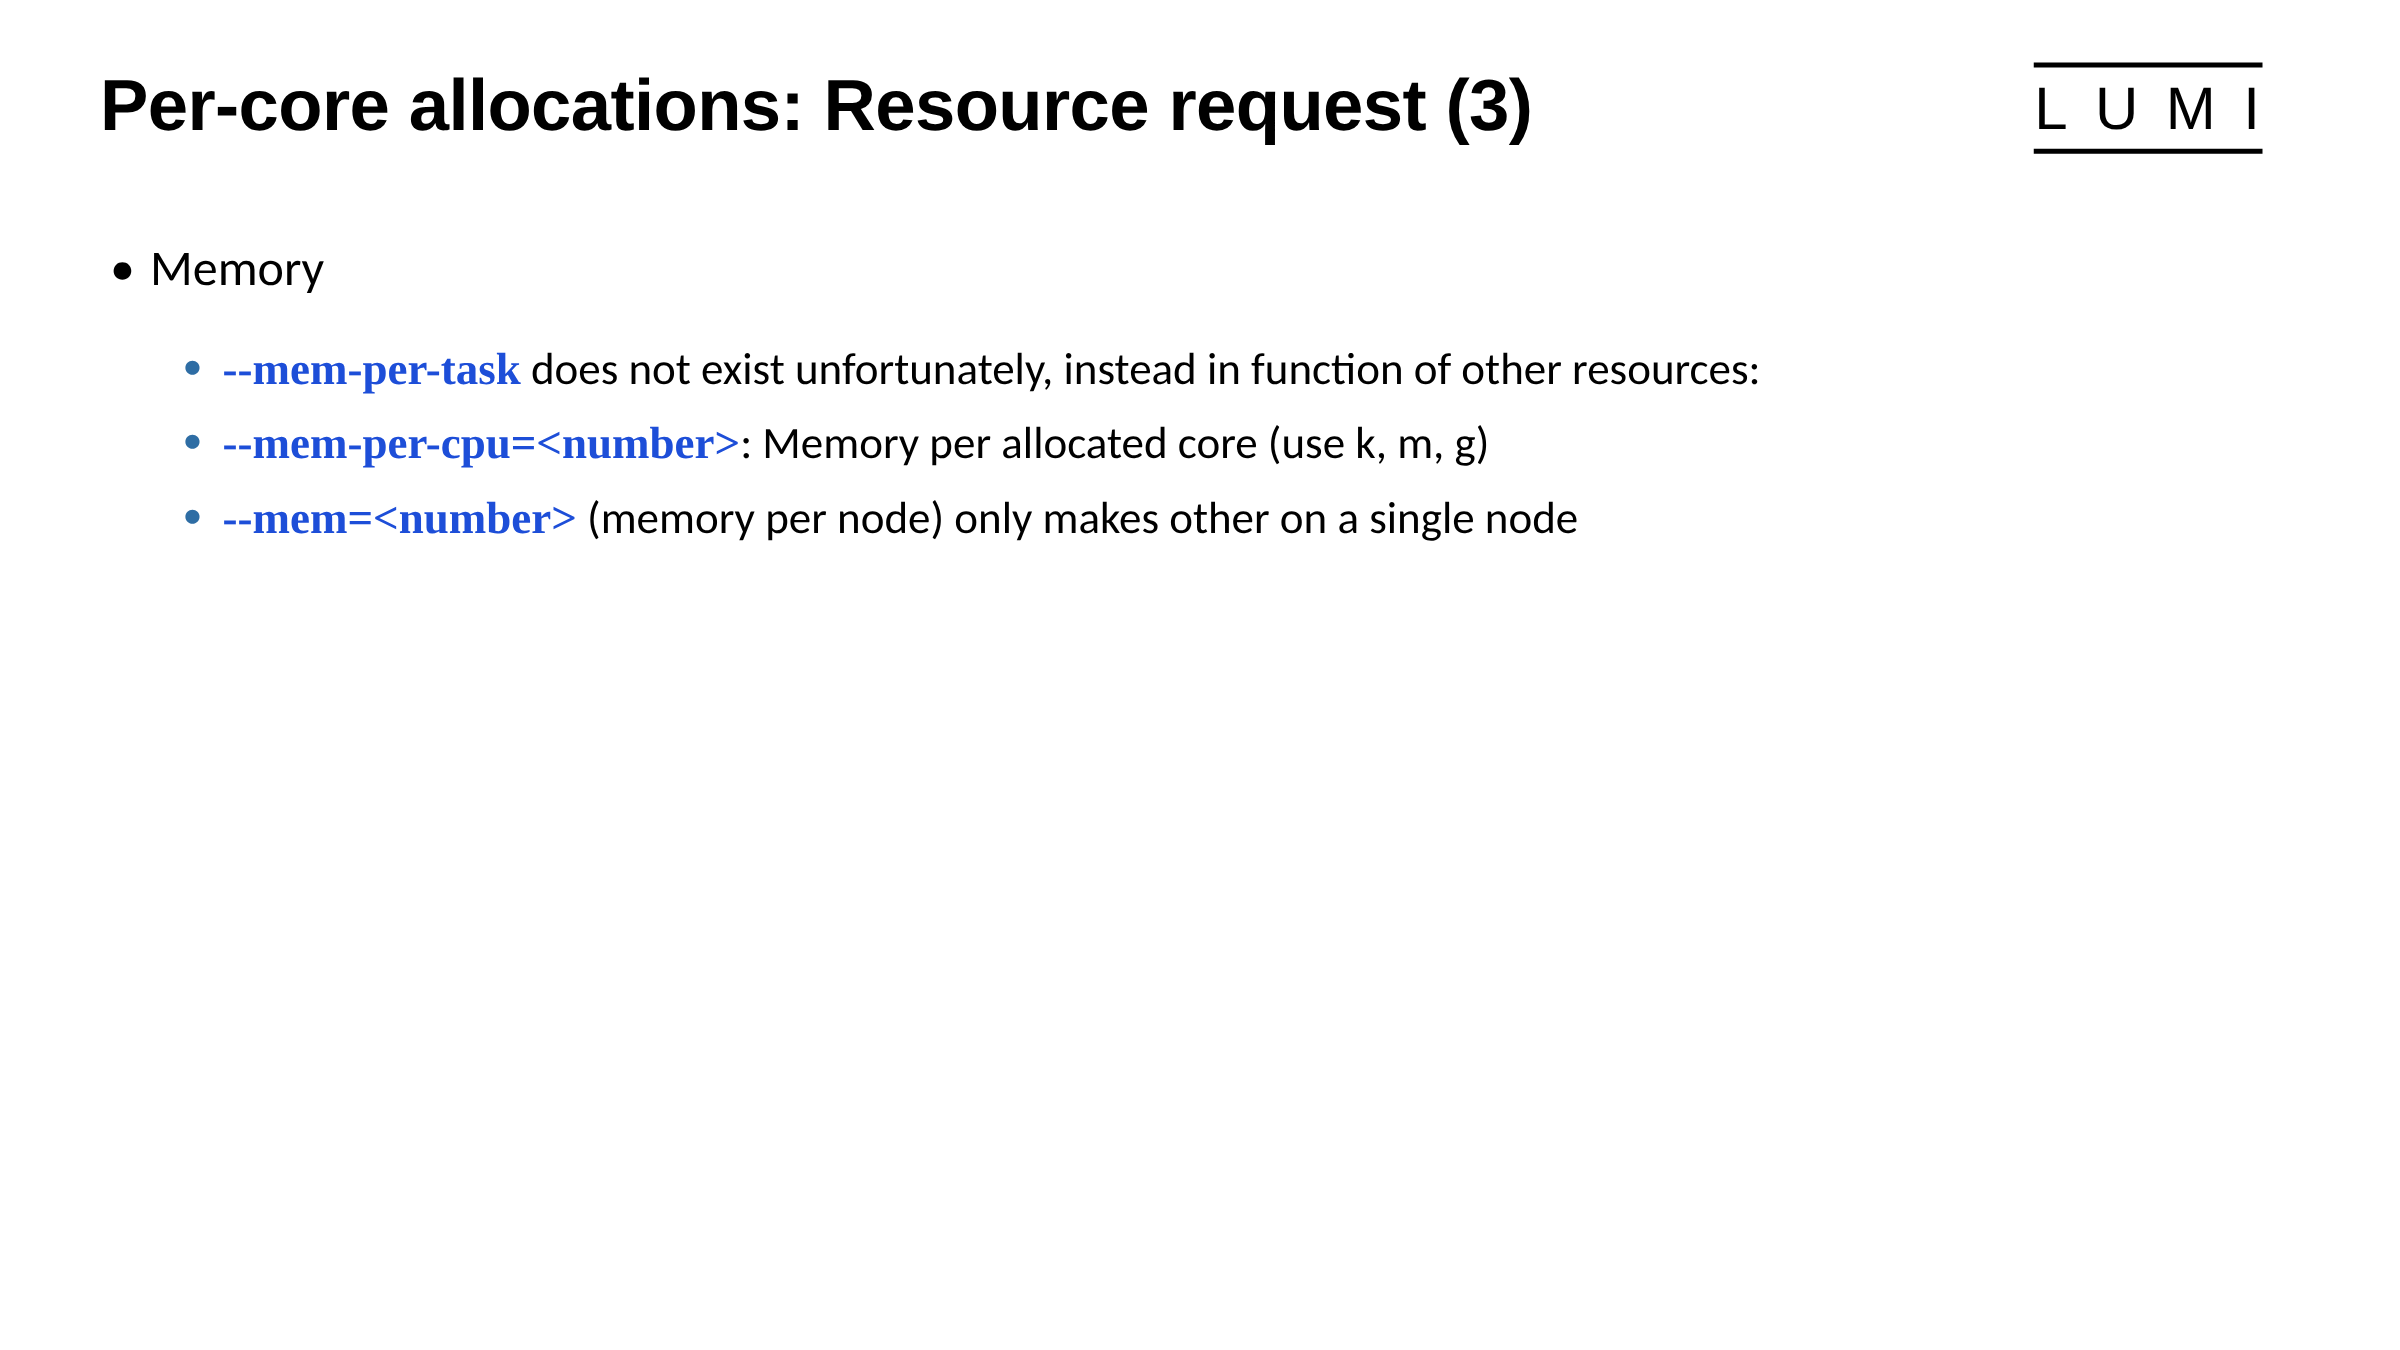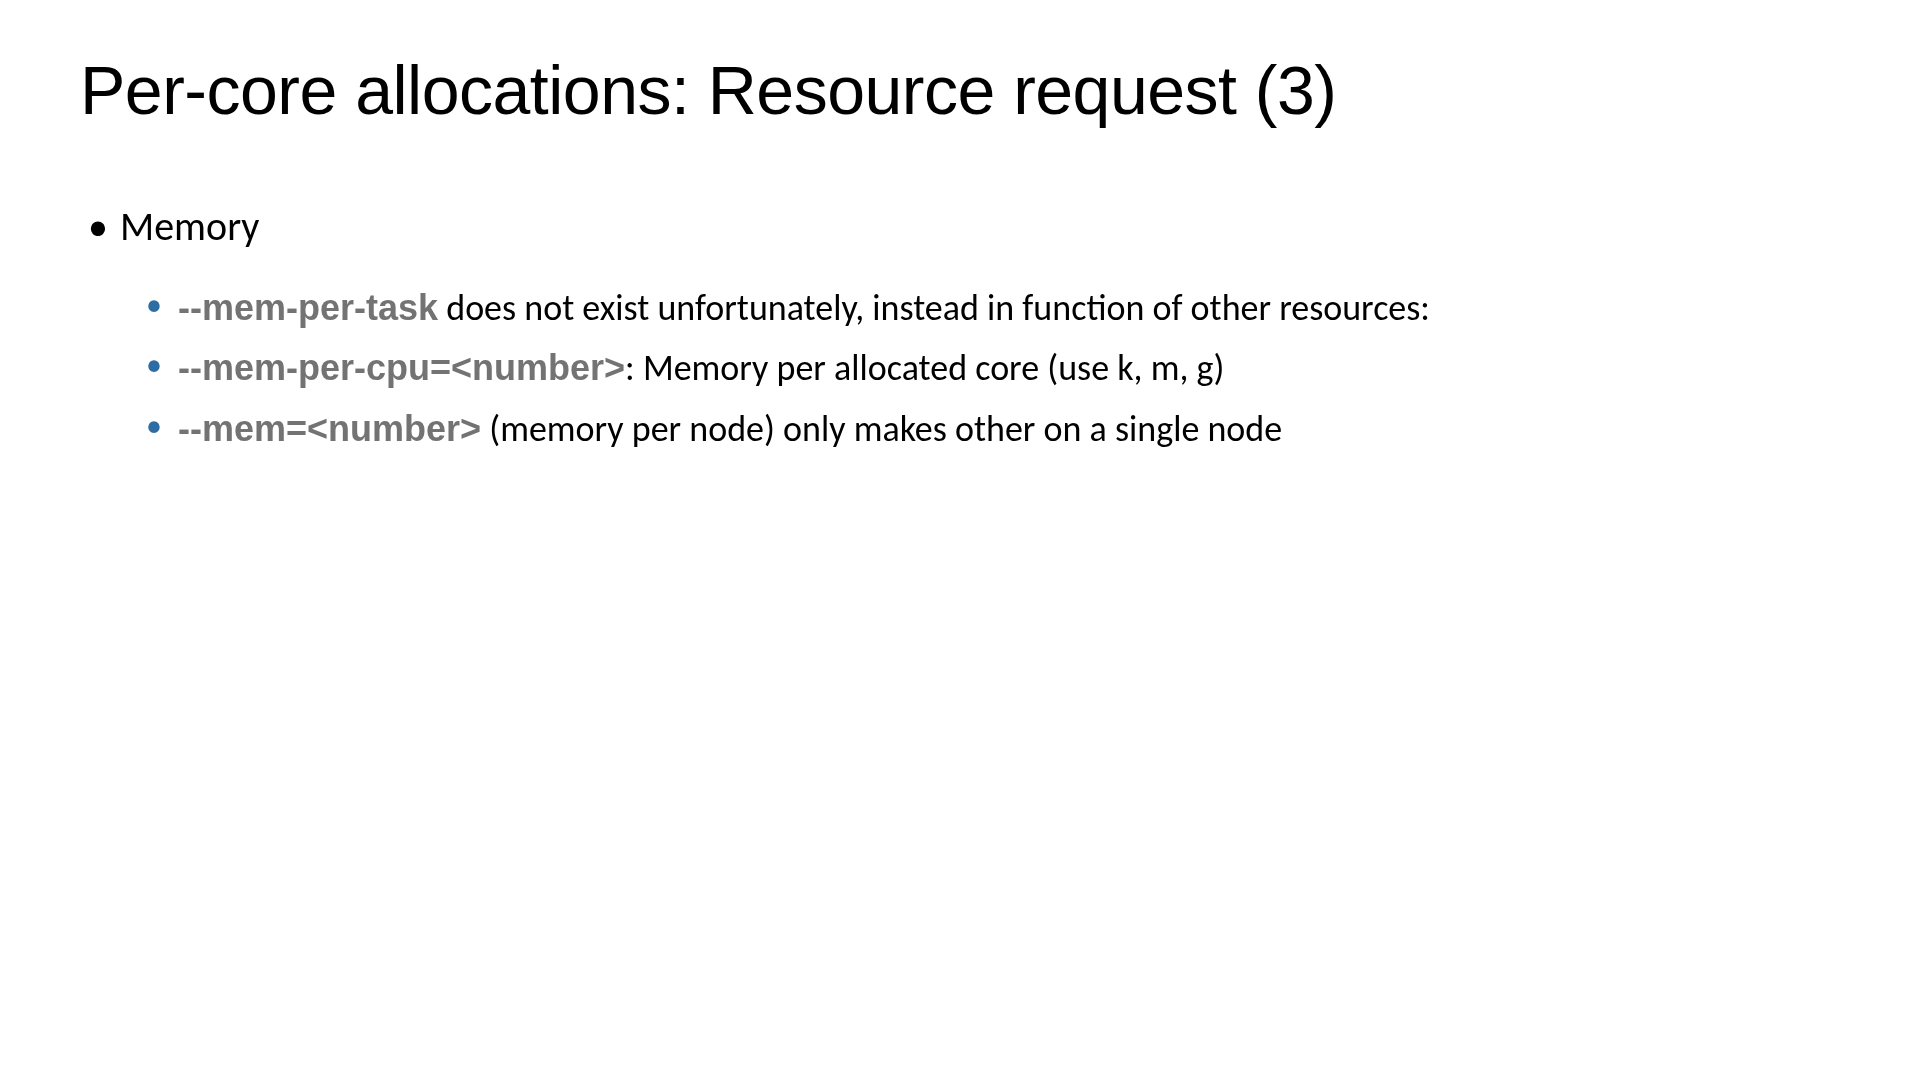--- a/index.html
+++ b/index.html
@@ -30,8 +30,8 @@
     }
     .title {
       font-family: "Century Gothic", "Futura", Arial, sans-serif;
-      font-size: 68px;
-      font-weight: 400;
+      font-size: 58px;
+      font-weight: 700;
       line-height: 1.2;
       letter-spacing: -0.5px;
     }

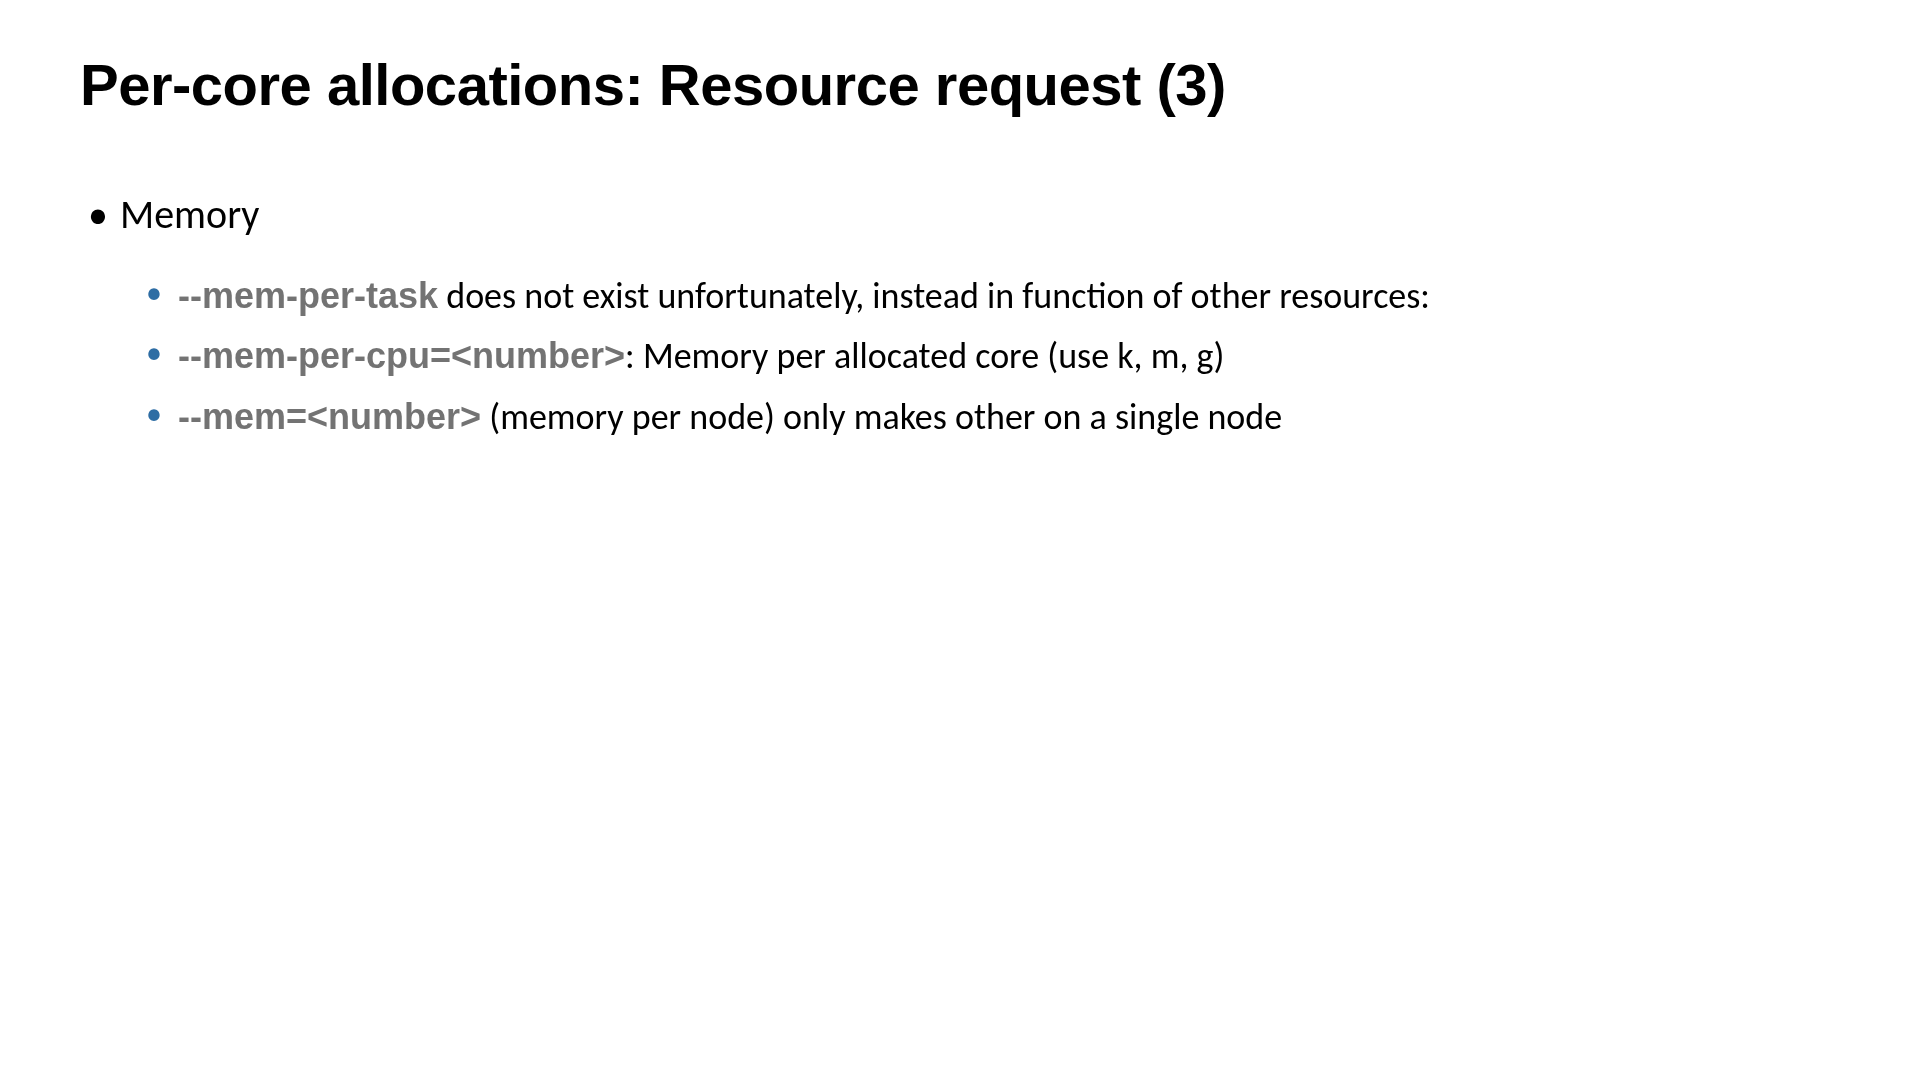--- a/index.html
+++ b/index.html
@@ -113,6 +113,7 @@
 <div class="slide">
   <div class="header">
     <h1 class="title">Per-core allocations: Resource request (3)</h1>
+    <div class="logo">LUMI</div>
   </div>
 
   <div class="content">

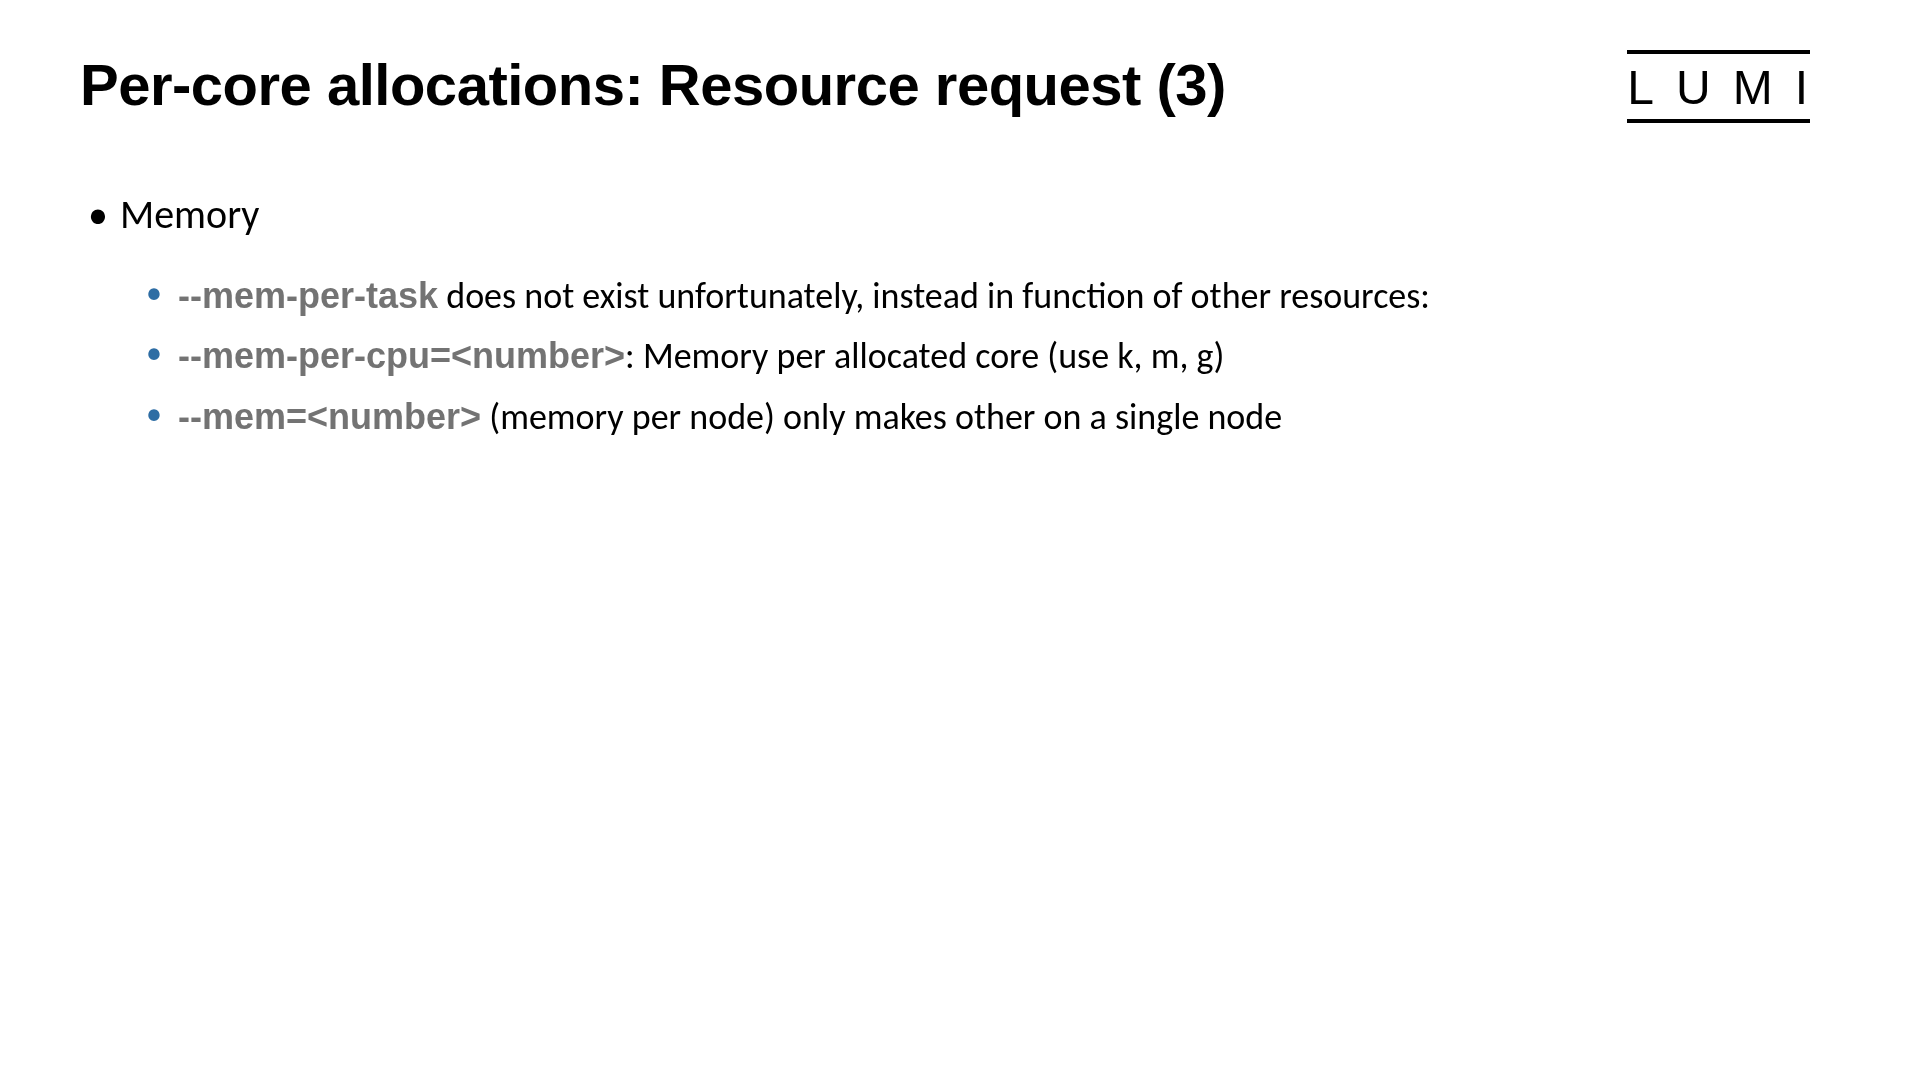--- a/index.html
+++ b/index.html
@@ -99,8 +99,8 @@
       font-size: 32px;
     }
     .code {
-      font-family: Liberation Sans, sans-serif;
-      color: #737373;
+      font-family: Liberation Serif, serif;
+      color: #1d4ed8;
       font-weight: 600;
     }
     .bold {

